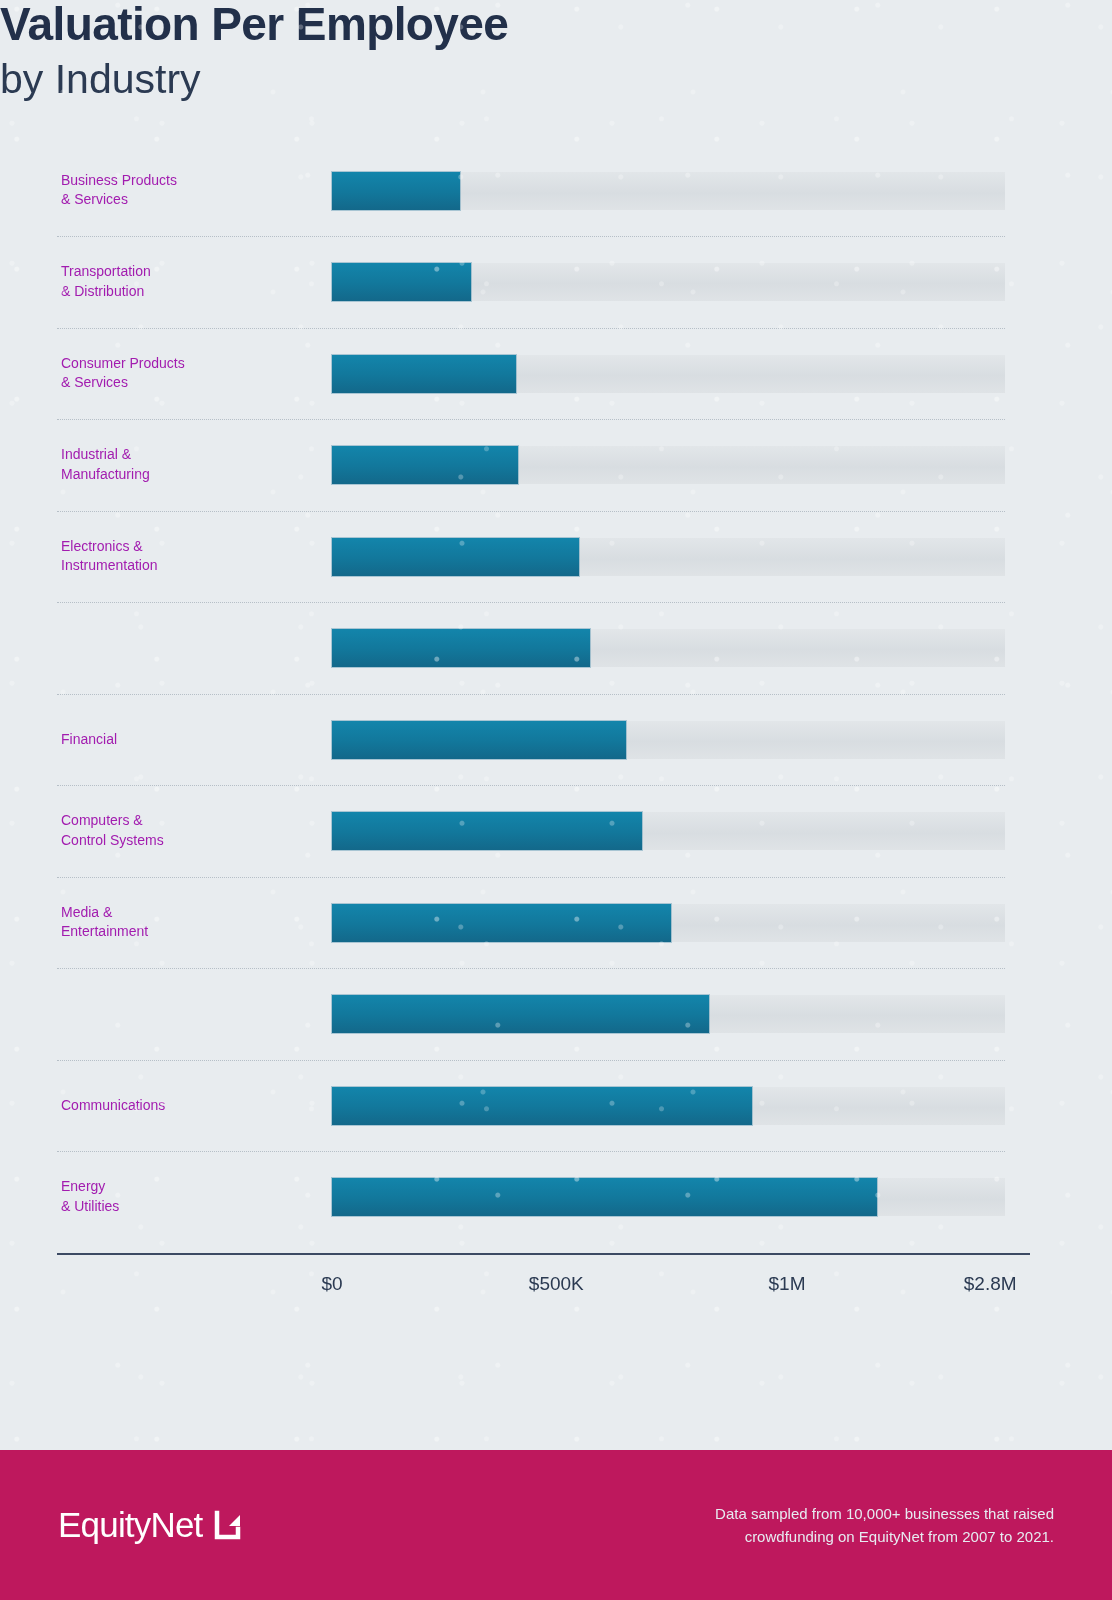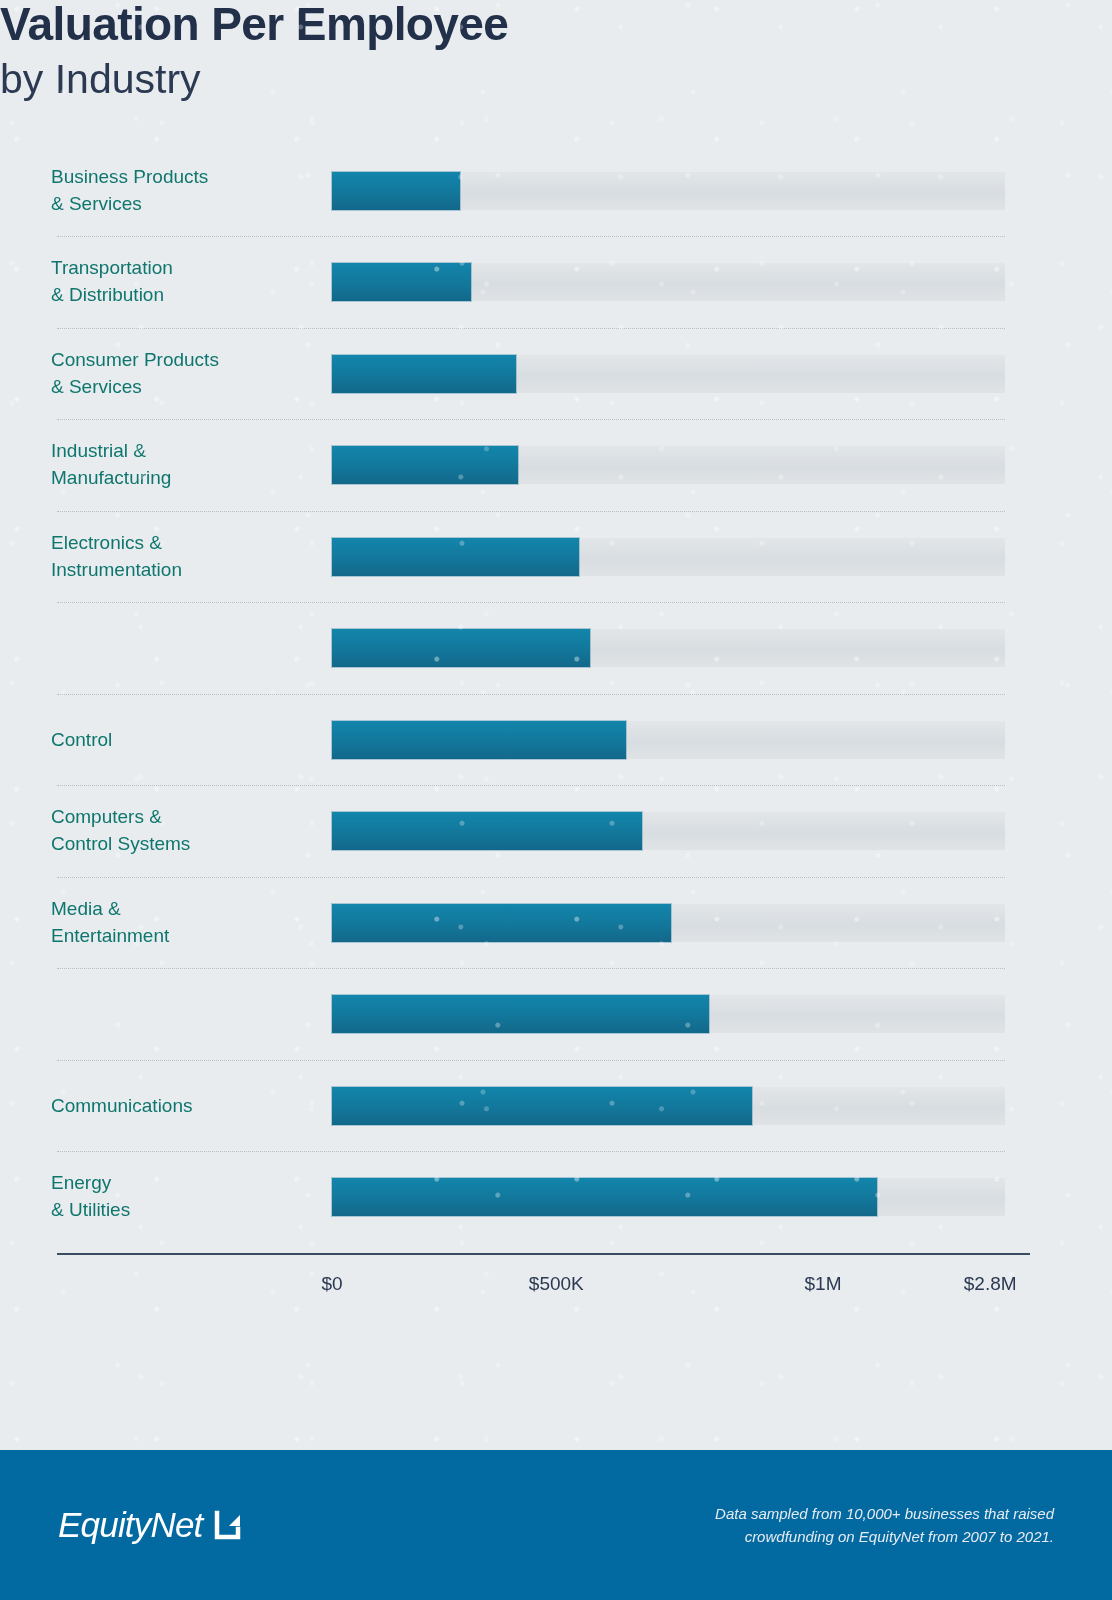--- a/index.html
+++ b/index.html
@@ -57,13 +57,13 @@
   }
   .rowlabel{
     position:absolute;
-    left:51px;top:50%;
+    left:61px;top:50%;
     transform:translateY(-50%);
     width:262px;
-    font-size:19px;
+    font-size:14px;
     font-weight:400;
     line-height:1.42;
-    color:#0f766e;
+    color:#a21caf;
     white-space:pre-line;
   }
   .track{

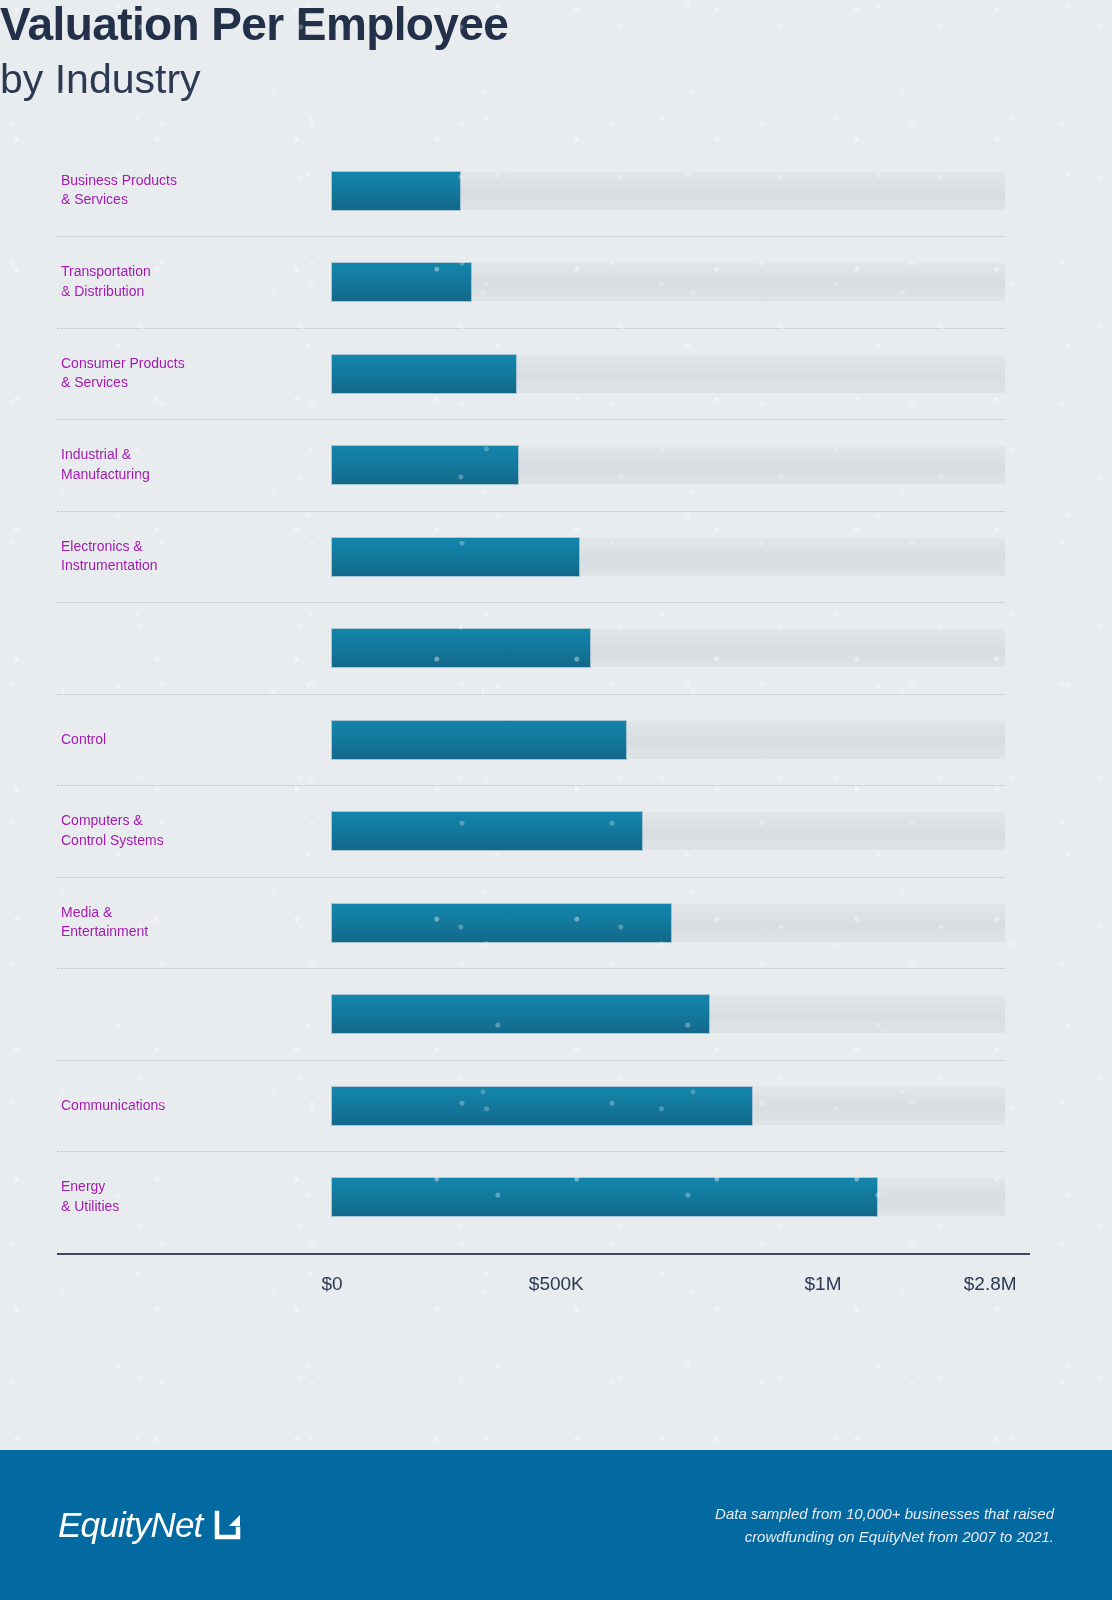--- a/index.html
+++ b/index.html
@@ -178,7 +178,7 @@
     </div>
     <div class="row">
       <div class="divider"></div>
-      <div class="rowlabel">Control</div>
+      <div class="rowlabel">Financial</div>
       <div class="track">
         <div class="bar" style="width: 43.6667%;"></div>
       </div>

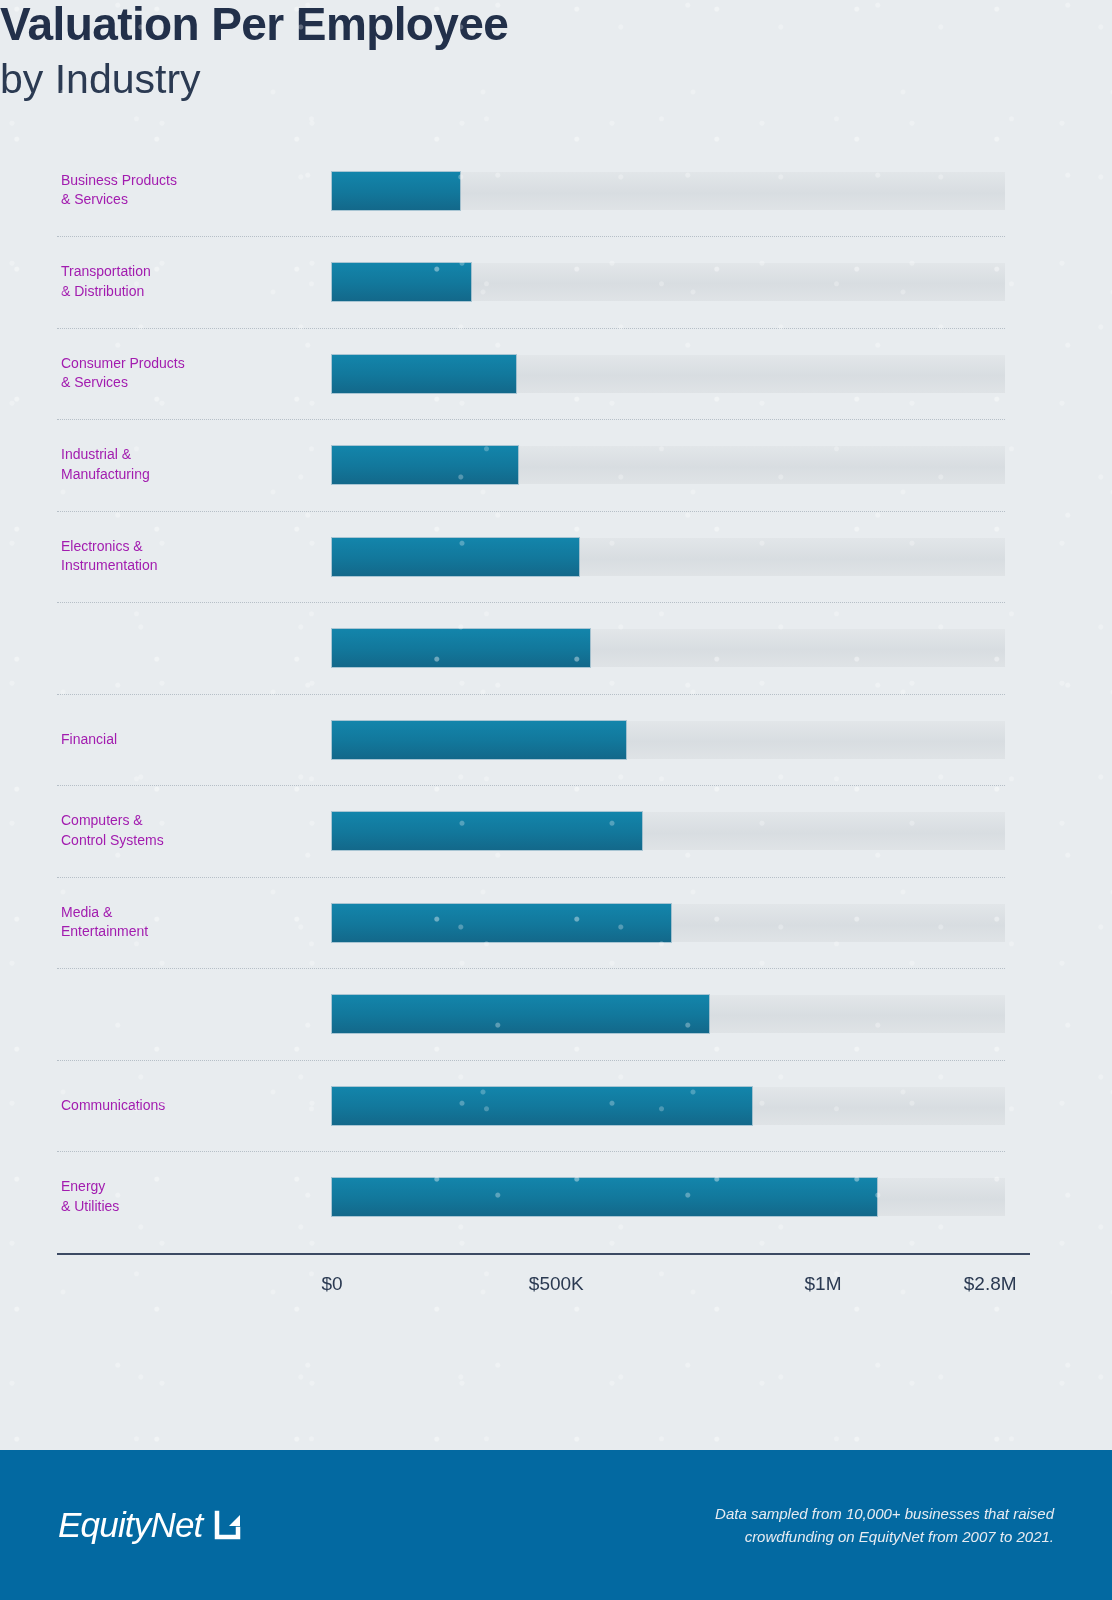--- a/index.html
+++ b/index.html
@@ -227,7 +227,7 @@
   <div class="axisticks" id="axis-ticks">
       <div class="tick" style="left: 332px;">$0</div>
       <div class="tick" style="left: 556.333px;">$500K</div>
-      <div class="tick" style="left: 823px;">$1M</div>
+      <div class="tick" style="left: 787px;">$1M</div>
       <div class="tick" style="left: 990.194px;">$2.8M</div>
     </div>
 </div>

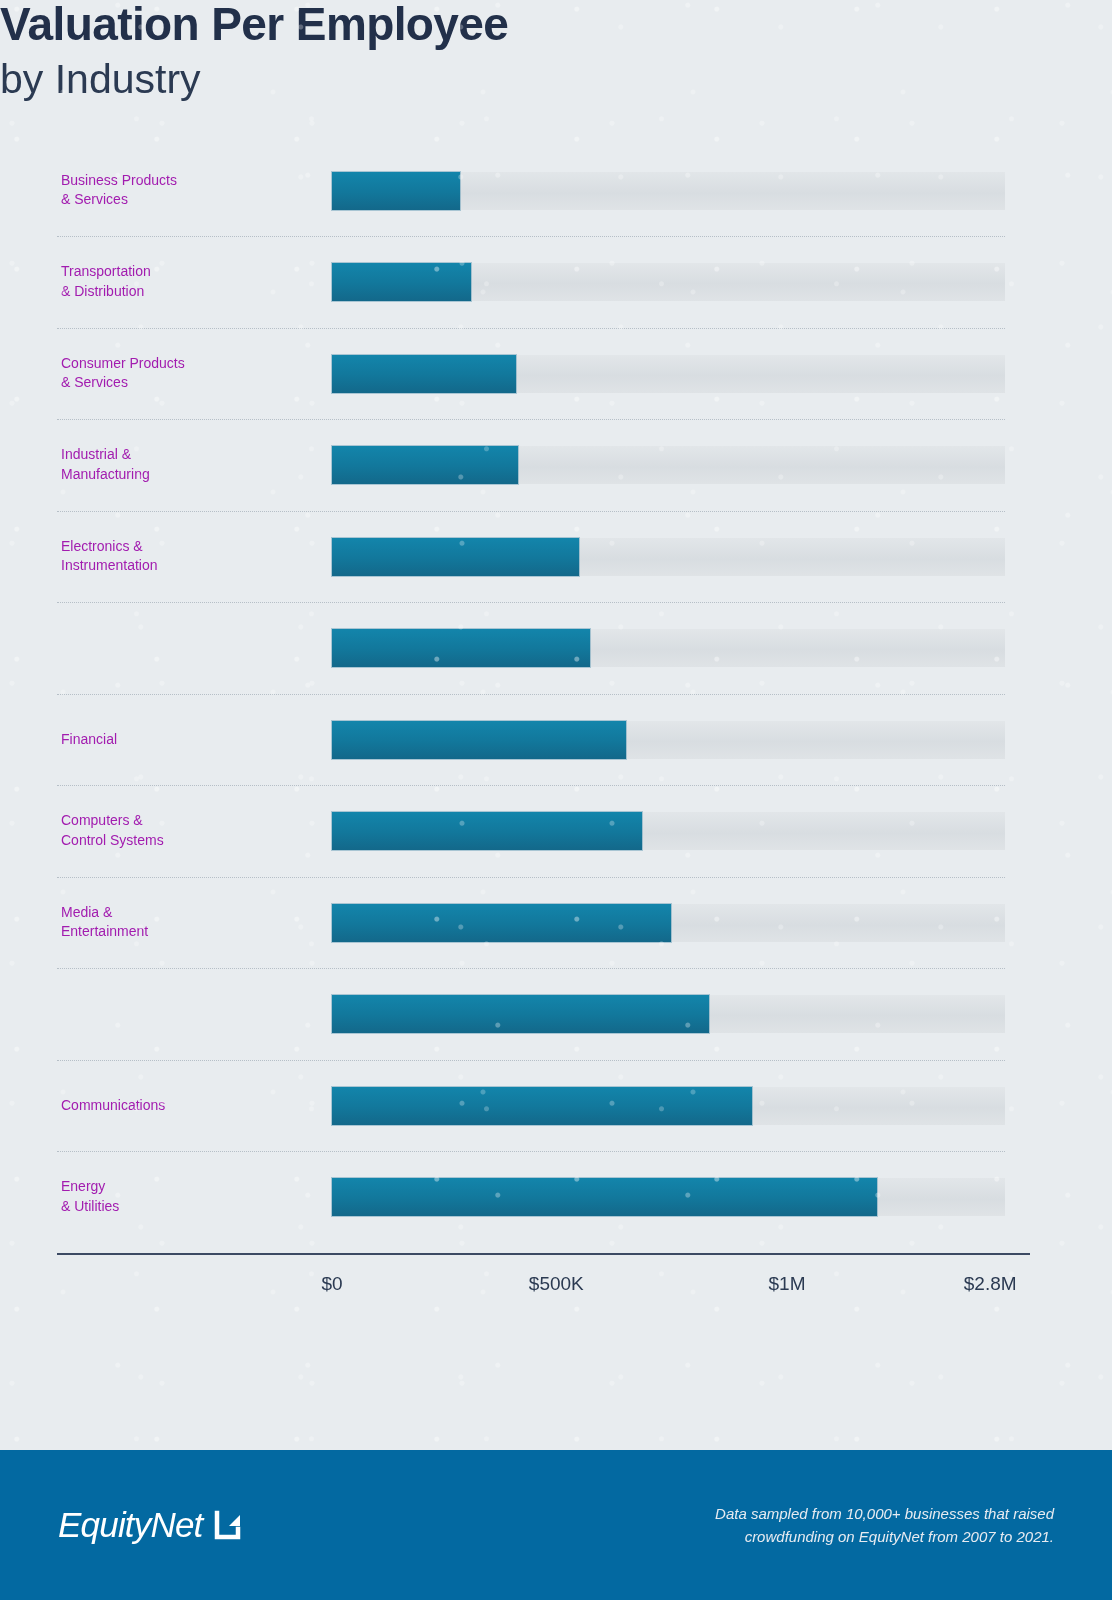--- a/index.html
+++ b/index.html
@@ -98,12 +98,11 @@
   .footer{
     position:absolute;left:0;right:0;bottom:0;
     height:150px;
-    background:#0369a1;
+    background:#be185d;
     display:flex;align-items:center;justify-content:space-between;
     padding:0 58px;
     box-sizing:border-box;
     z-index:6;
-    font-style:italic;
   }
   .logo{
     display:flex;align-items:center;gap:11px;

